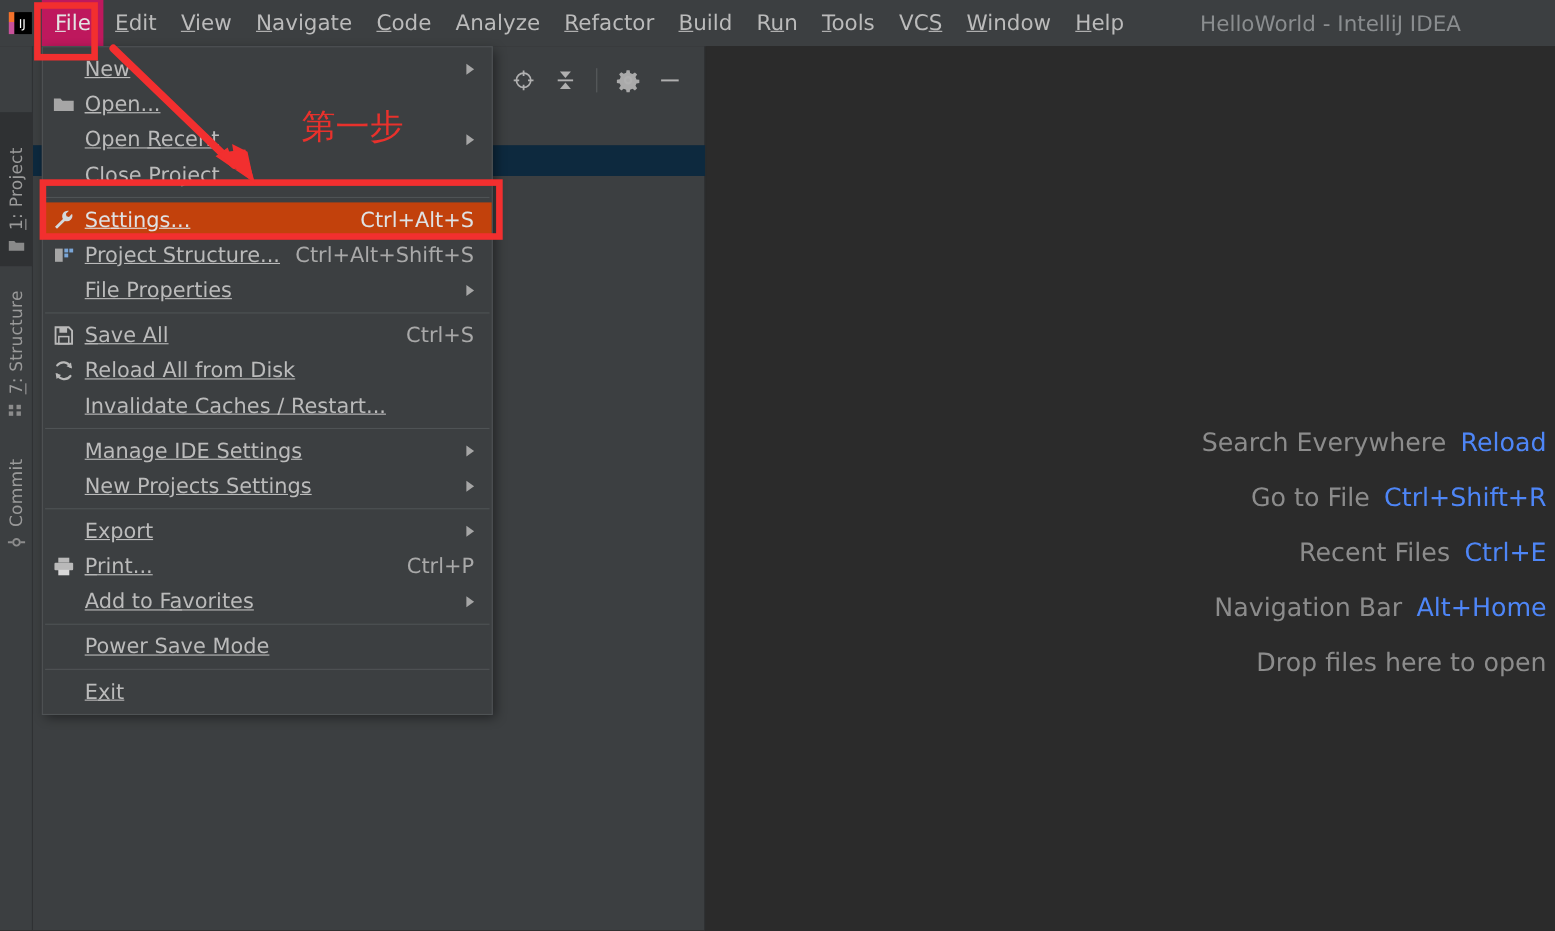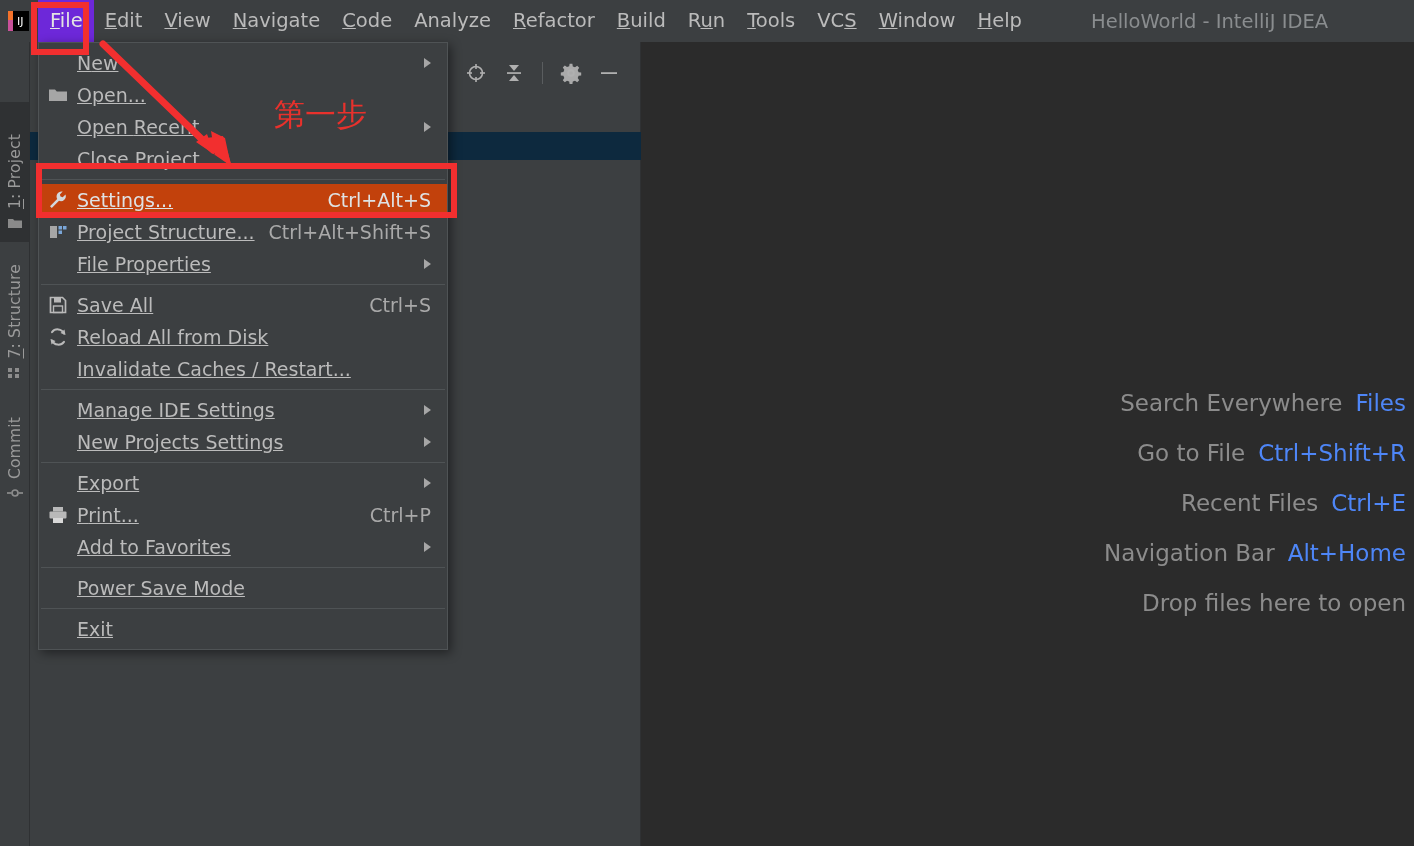--- a/index.html
+++ b/index.html
@@ -25,7 +25,7 @@
     padding: 0 11px; height: 42px; line-height: 42px;
     color: #bbbbbb; font-size: 19.5px; white-space: nowrap;
   }
-  .menu-item.active { background: #6d28d9; color: #e3e3e3; padding-left: 12px; }
+  .menu-item.active { background: #be185d; color: #e3e3e3; padding-left: 12px; }
   .mn { text-decoration: underline; }
   .win-title {
     margin-left: 58px; color: #8a8d8f; font-size: 19.5px; white-space: nowrap;

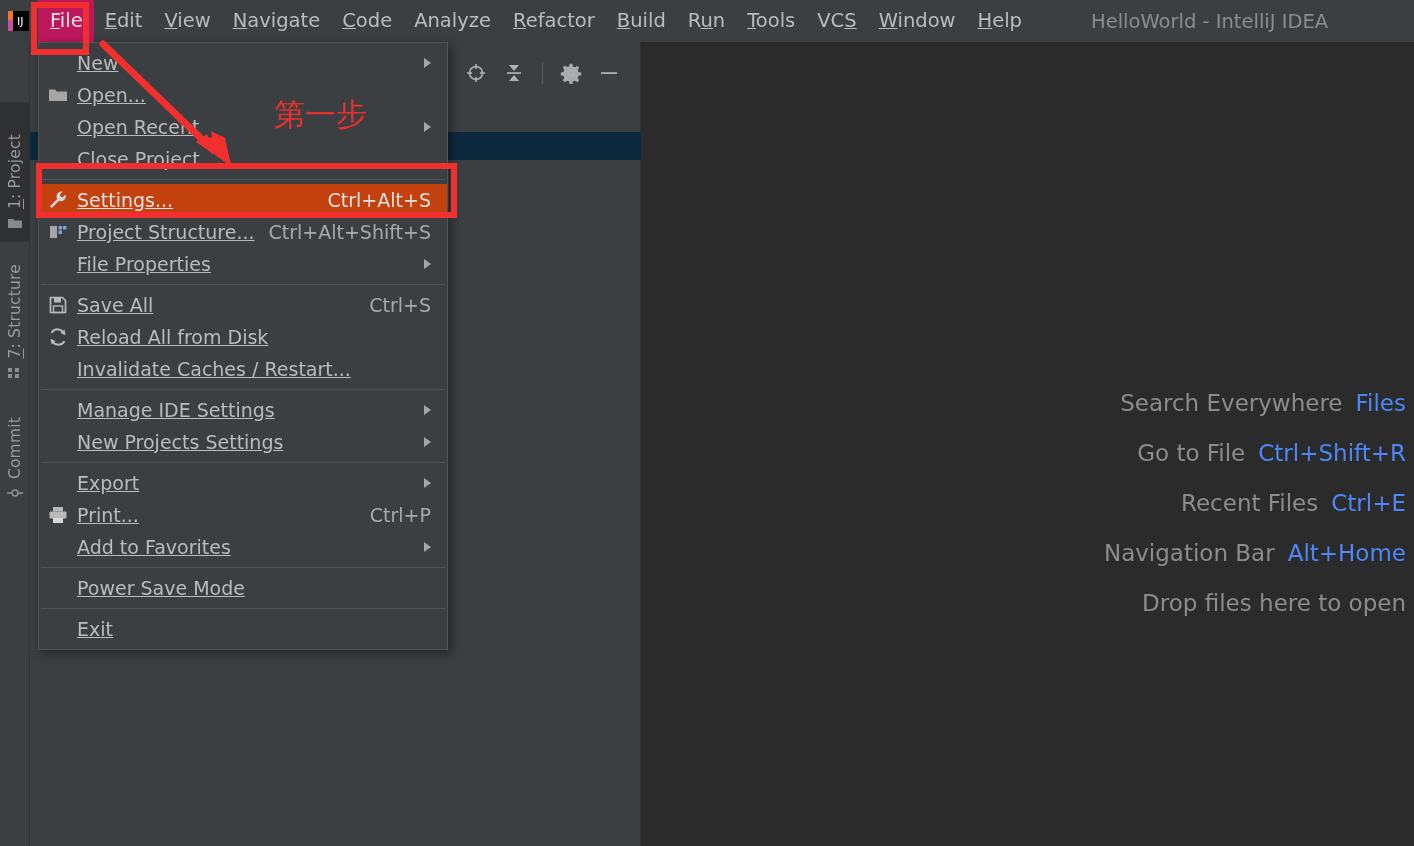--- a/index.html
+++ b/index.html
@@ -243,7 +243,7 @@
     <div class="hints" id="hints">
         <div class="hint-row">
           <span>Search Everywhere</span>
-          <span class="hint-key">Files</span>
+          <span class="hint-key">Reload</span>
         </div>
         <div class="hint-row">
           <span>Go to File</span>

